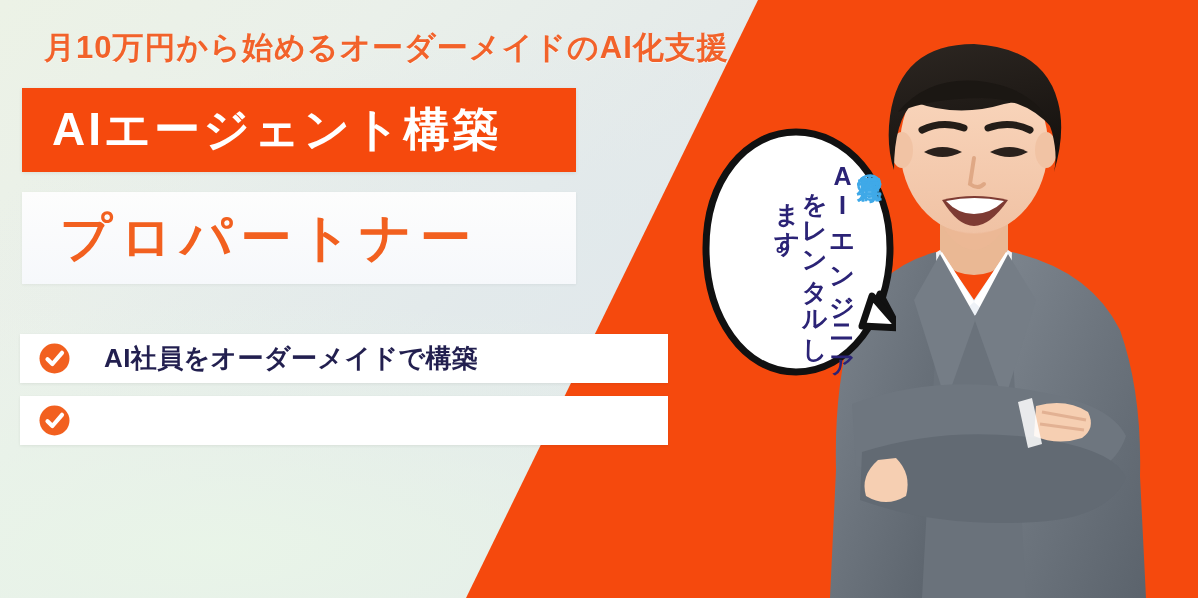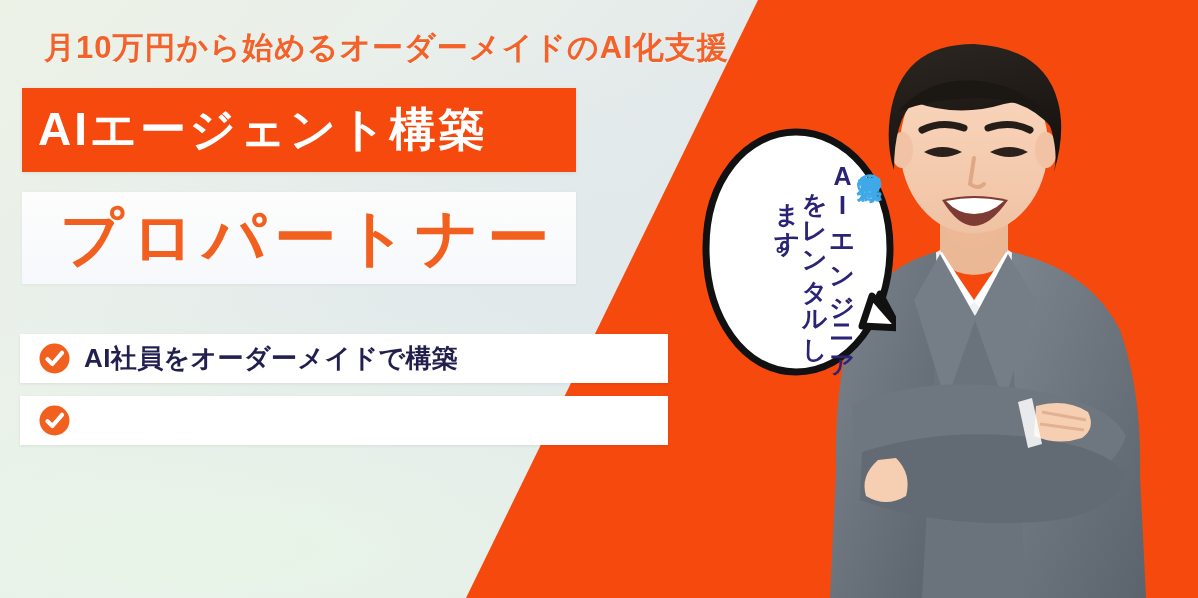--- a/index.html
+++ b/index.html
@@ -75,7 +75,7 @@
     font-size: 46px;
     font-weight: 700;
     letter-spacing: 3px;
-    padding-left: 16px;
+    padding-left: 30px;
     white-space: nowrap;
   }
 

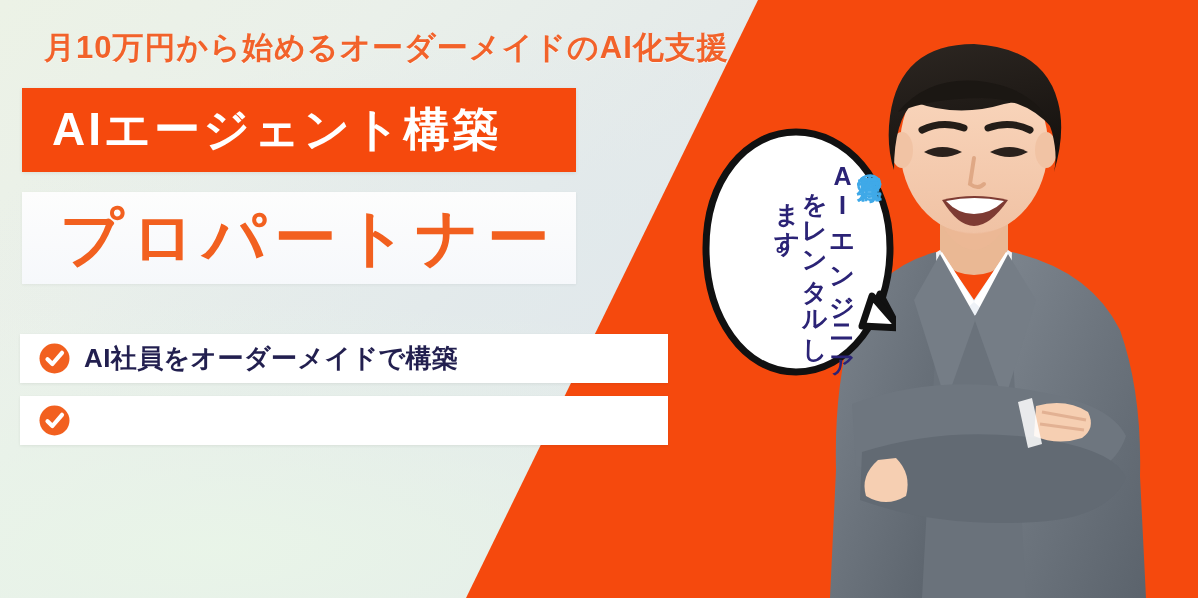--- a/index.html
+++ b/index.html
@@ -93,7 +93,7 @@
   }
   .title-white span {
     color: #f2601f;
-    font-size: 62px;
+    font-size: 51px;
     font-weight: 700;
     letter-spacing: 8px;
     padding-left: 38px;

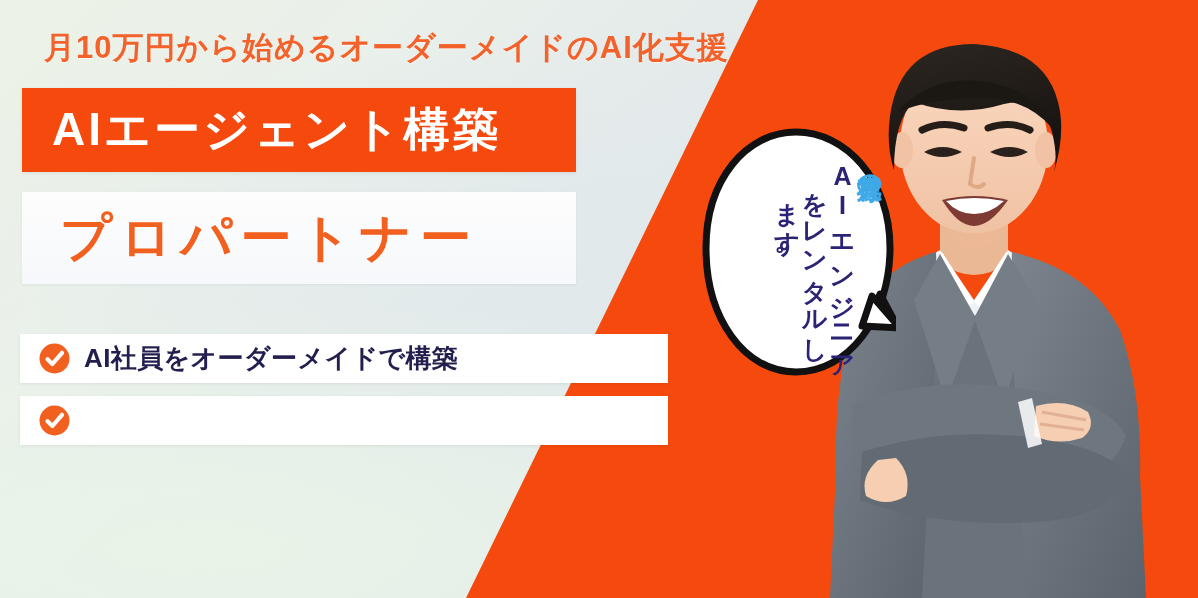--- a/index.html
+++ b/index.html
@@ -117,6 +117,7 @@
     align-items: center;
     padding-left: 19px;
     box-shadow: 0 1px 3px rgba(0,0,0,0.07);
+    gap: 20px;
   }
   .check-icon {
     flex: 0 0 auto;

